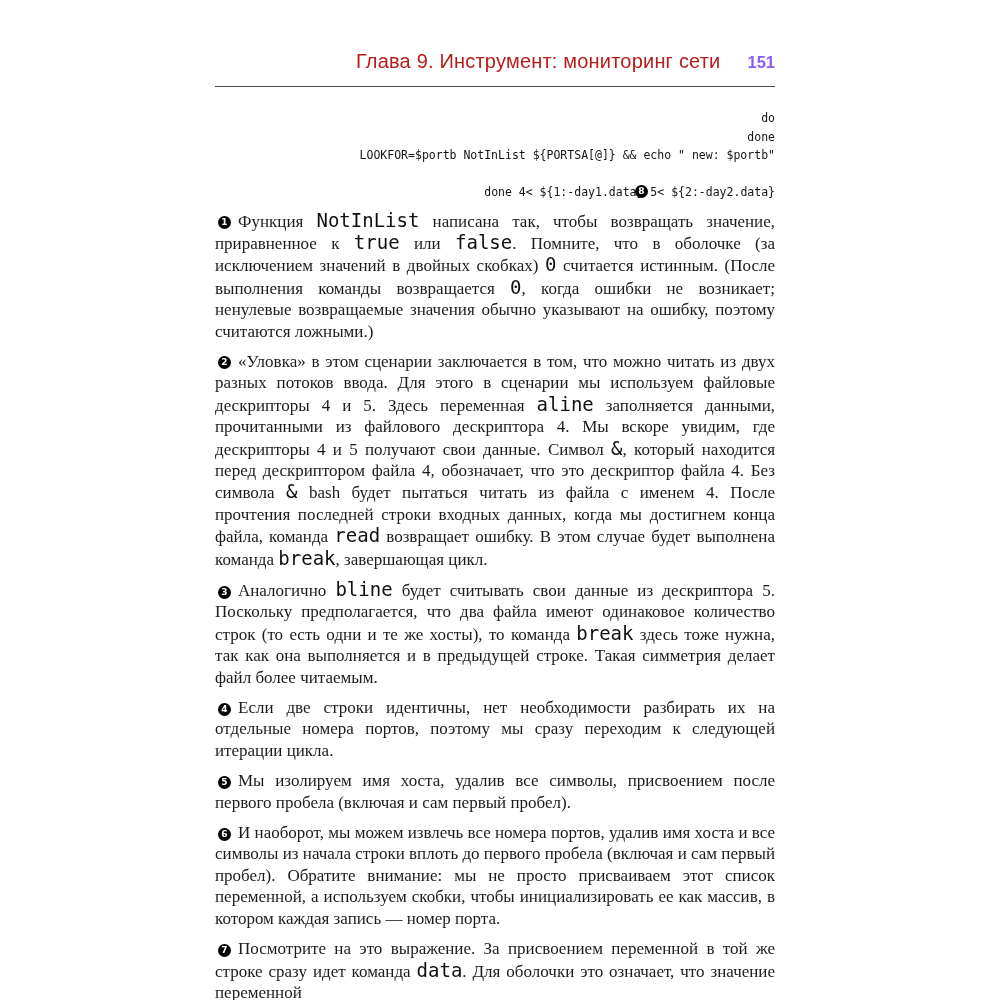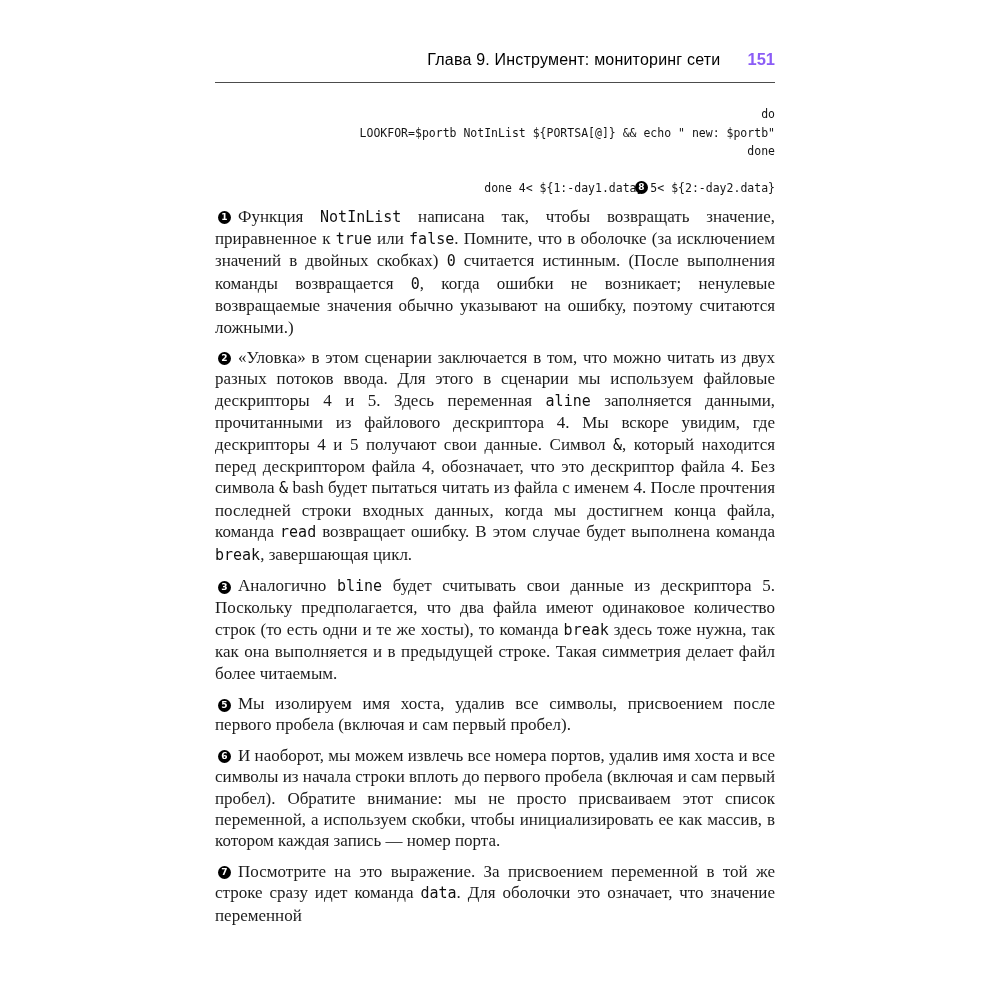--- a/index.html
+++ b/index.html
@@ -17,7 +17,7 @@
     border-bottom:1.5px solid #4c4c4c;padding-bottom:13px;
     font-family:"Liberation Sans",sans-serif;
   }
-  .chapter{font-size:16px;color:#000000;letter-spacing:.2px;text-align:center;}
+  .chapter{font-size:20px;color:#b91c1c;letter-spacing:.2px;text-align:center;}
   .pagenum{font-size:16.5px;font-weight:bold;color:#8b5cf6;}
   
   .codeblock{

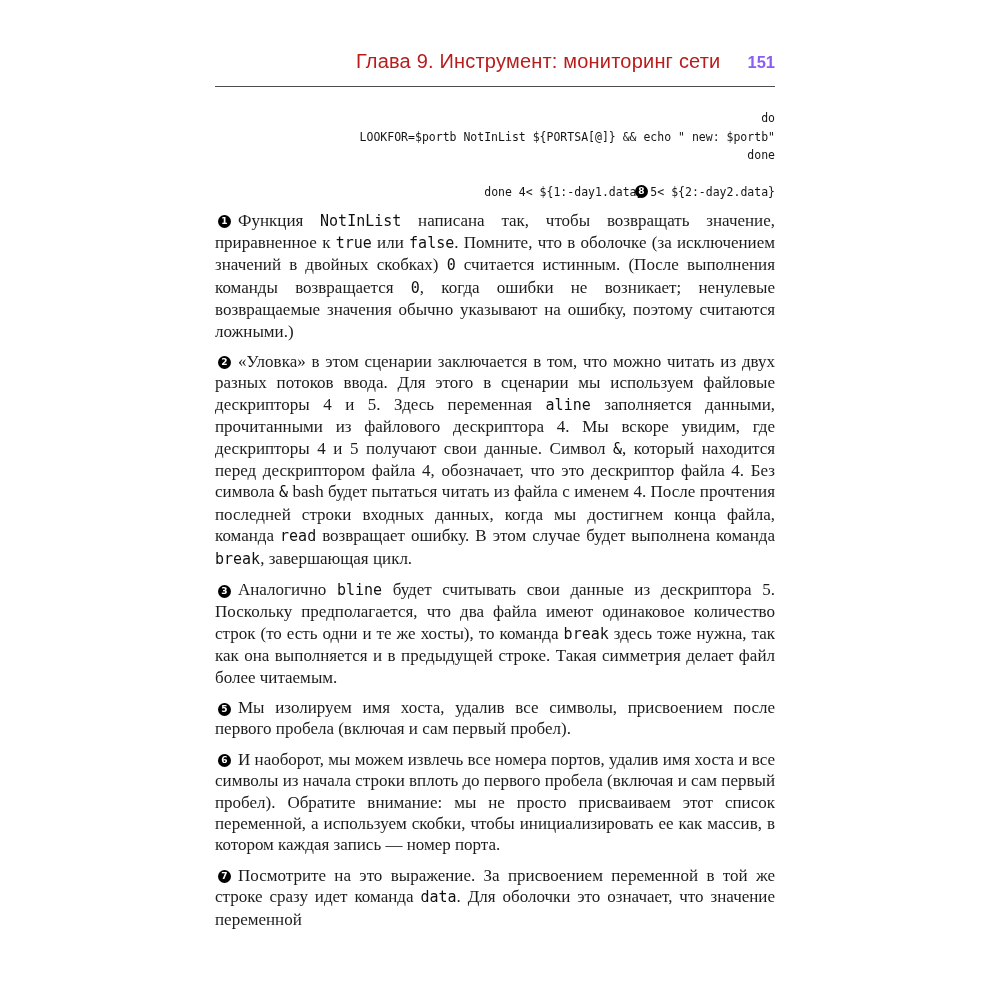--- a/index.html
+++ b/index.html
@@ -61,8 +61,8 @@
 
   <div class="codeblock">
     <div class="code-line"><span>    do</span></div>
+    <div class="code-line"><span>    done</span></div>
     <div class="code-line"><span>        LOOKFOR=$portb NotInList ${PORTSA[@]} &amp;&amp; echo " new: $portb"</span></div>
-    <div class="code-line"><span>    done</span></div>
     <div class="code-line"><span></span></div>
     <div class="code-line"><span>done 4&lt; ${1:-day1.data} 5&lt; ${2:-day2.data}</span><span class="badge badge-code">8</span></div>
   </div>

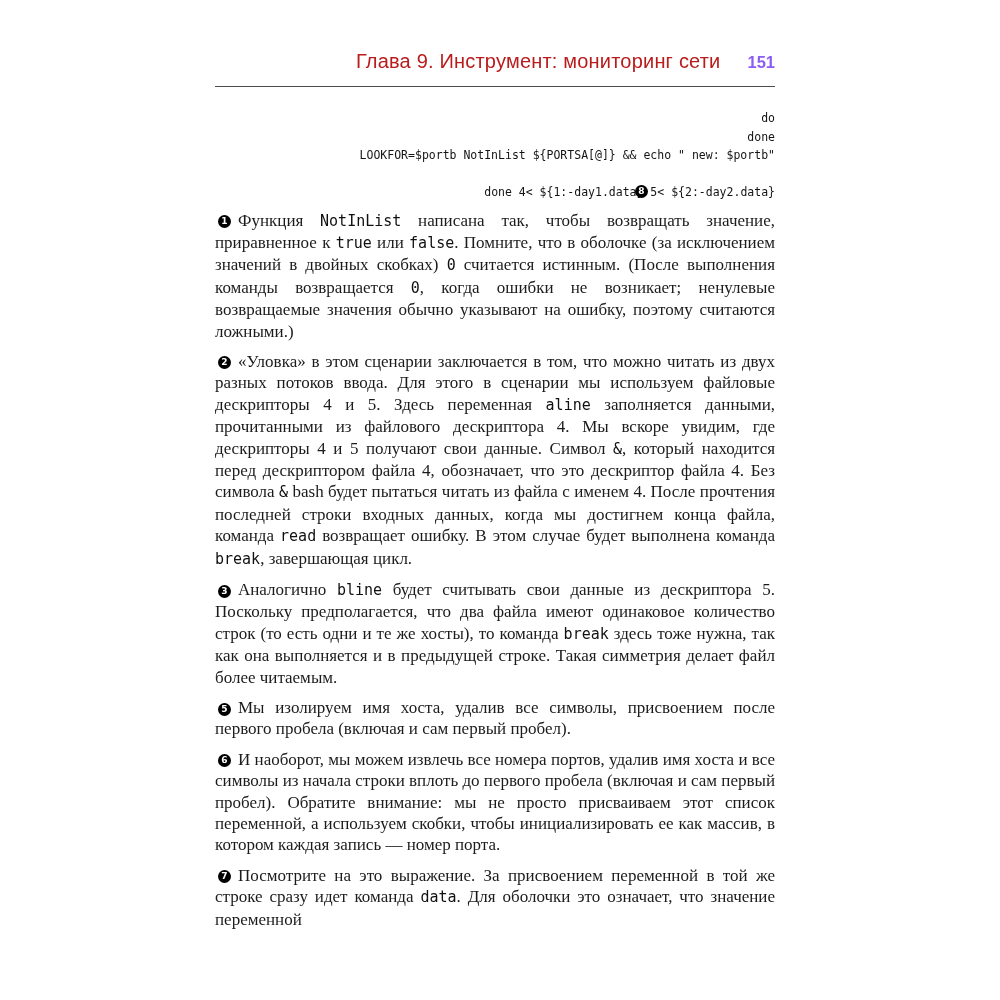--- a/index.html
+++ b/index.html
@@ -46,7 +46,7 @@
   }
   .mono{
     font-family:"DejaVu Sans Mono",monospace;
-    font-size:15px;color:#101010;
+    font-size:19px;color:#101010;
   }
 </style>
 </head>

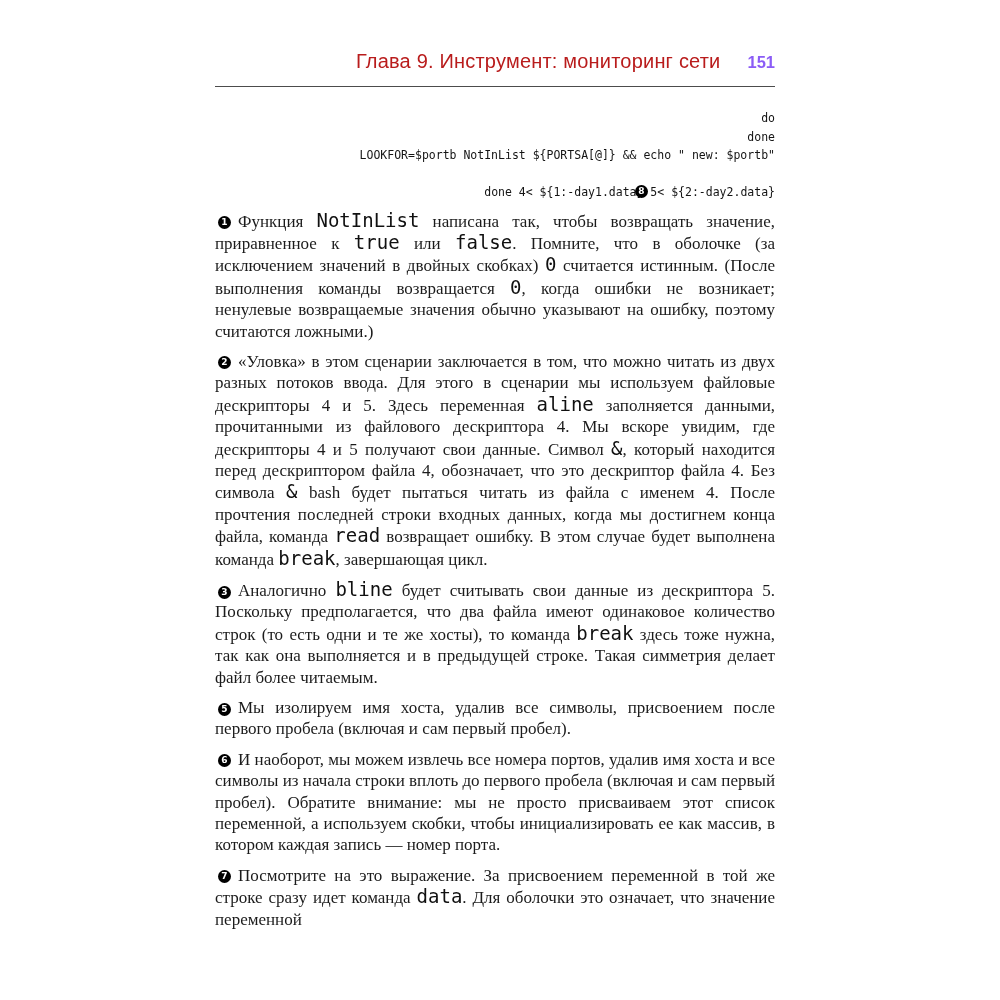--- a/index.html
+++ b/index.html
@@ -71,6 +71,7 @@
     <p class="annot"><span class="badge">1</span><span><span>Функция </span><span class="mono">NotInList</span><span> написана так, чтобы возвращать значение, приравненное к </span><span class="mono">true</span><span> или </span><span class="mono">false</span><span>. Помните, что в оболочке (за исключением значений в двойных скобках) </span><span class="mono">0</span><span> считается истинным. (После выполнения команды возвращается </span><span class="mono">0</span><span>, когда ошибки не возникает; ненулевые возвращаемые значения обычно указывают на ошибку, поэтому считаются ложными.)</span></span></p>
     <p class="annot"><span class="badge">2</span><span><span>«Уловка» в этом сценарии заключается в том, что можно читать из двух разных потоков ввода. Для этого в сценарии мы используем файловые дескрипторы 4 и 5. Здесь переменная </span><span class="mono">aline</span><span> заполняется данными, прочитанными из файлового дескриптора 4. Мы вскоре увидим, где дескрипторы 4 и 5 получают свои данные. Символ </span><span class="mono">&amp;</span><span>, который находится перед дескриптором файла 4, обозначает, что это дескриптор файла 4. Без символа </span><span class="mono">&amp;</span><span> bash будет пытаться читать из файла с именем 4. После прочтения последней строки входных данных, когда мы достигнем конца файла, команда </span><span class="mono">read</span><span> возвращает ошибку. В этом случае будет выполнена команда </span><span class="mono">break</span><span>, завершающая цикл.</span></span></p>
     <p class="annot"><span class="badge">3</span><span><span>Аналогично </span><span class="mono">bline</span><span> будет считывать свои данные из дескриптора 5. Поскольку предполагается, что два файла имеют одинаковое количество строк (то есть одни и те же хосты), то команда </span><span class="mono">break</span><span> здесь тоже нужна, так как она выполняется и в предыдущей строке. Такая симметрия делает файл более читаемым.</span></span></p>
+    <p class="annot"><span class="badge">4</span><span><span>Если две строки идентичны, нет необходимости разбирать их на отдельные номера портов, поэтому мы сразу переходим к следующей итерации цикла.</span></span></p>
     <p class="annot"><span class="badge">5</span><span><span>Мы изолируем имя хоста, удалив все символы, присвоением после первого пробела (включая и сам первый пробел).</span></span></p>
     <p class="annot"><span class="badge">6</span><span><span>И наоборот, мы можем извлечь все номера портов, удалив имя хоста и все символы из начала строки вплоть до первого пробела (включая и сам первый пробел). Обратите внимание: мы не просто присваиваем этот список переменной, а используем скобки, чтобы инициализировать ее как массив, в котором каждая запись — номер порта.</span></span></p>
     <p class="annot"><span class="badge">7</span><span><span>Посмотрите на это выражение. За присвоением переменной в той же строке сразу идет команда </span><span class="mono">data</span><span>. Для оболочки это означает, что значение переменной</span></span></p>

